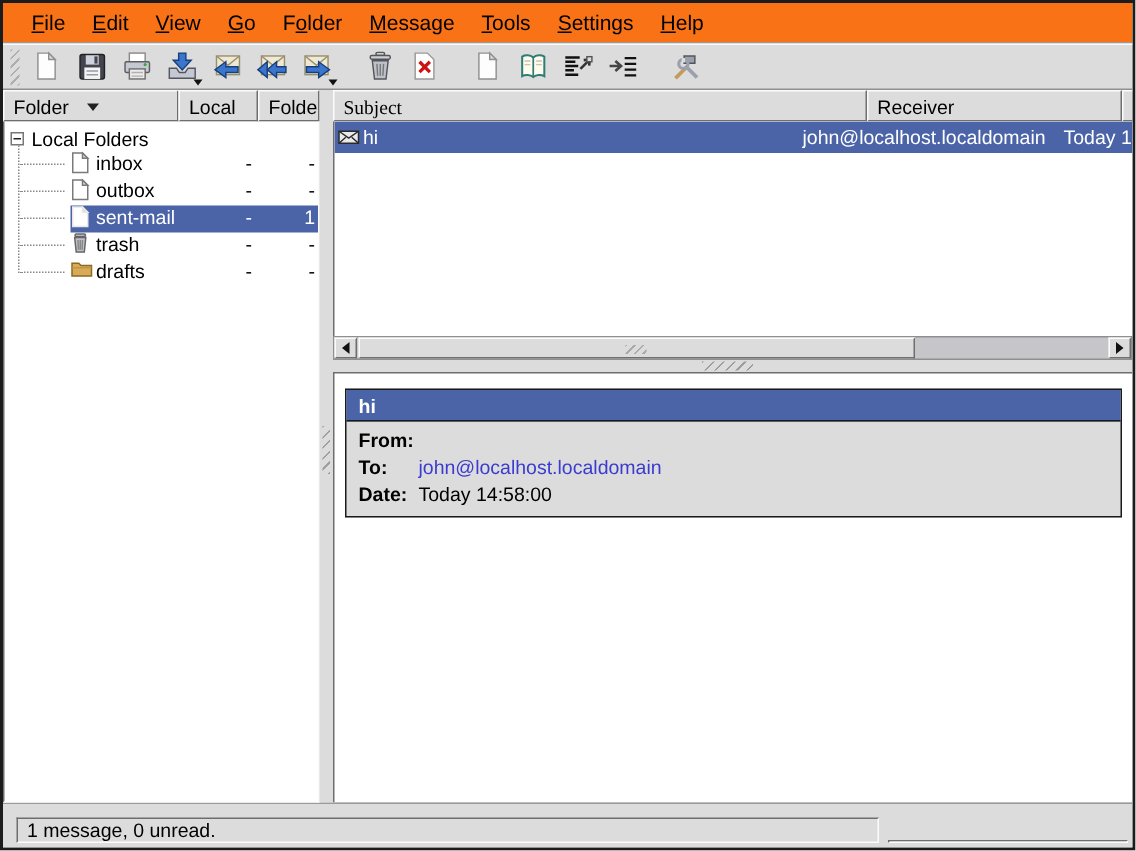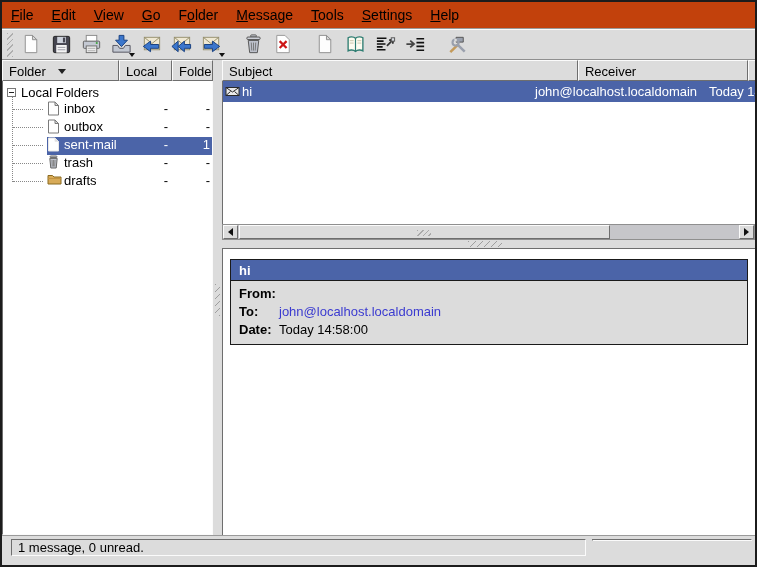--- a/index.html
+++ b/index.html
@@ -10,8 +10,8 @@
             display:flex; flex-direction:column; overflow:hidden; }
 
   
-  .menubar { height:27px; display:flex; align-items:center; padding-left:0;
-             background:#c2410c; border-bottom:1px solid #9a9a9a; flex:none; }
+  .menubar { height:27px; display:flex; align-items:center; padding-left:10px;
+             background:#f97316; border-bottom:1px solid #9a9a9a; flex:none; }
   .menu-item { padding:3px 9px; font-size:14px; cursor:default; white-space:nowrap; }
   .menu-item u { text-decoration:underline; }
 

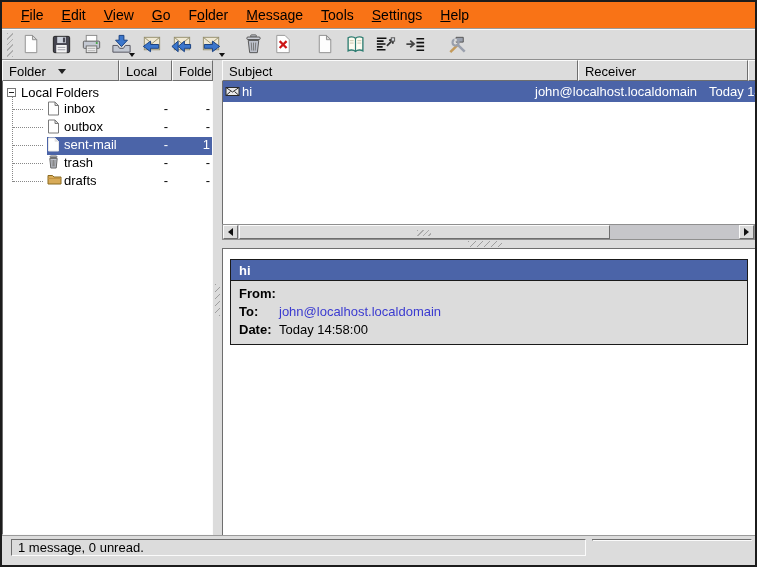--- a/index.html
+++ b/index.html
@@ -68,7 +68,7 @@
 
   
   .right-pane { flex:1; display:flex; flex-direction:column; min-width:0; }
-  .h-subject { width:360px; } .h-receiver { width:172px; } .h-date { flex:1; border-right:none;text-align:center; }
+  .h-subject { width:360px;font-family:Liberation Serif, serif; } .h-receiver { width:172px; } .h-date { flex:1; border-right:none;text-align:center; }
   .msg-list { height:143px; flex:none; background:#fff; border-left:1px solid #6e6e6e; overflow:hidden; }
   .msg-row { height:21px; display:flex; align-items:center; background:#4b64a8; color:#fff; font-size:13px; }
   .m-subjcell { width:310px; flex:none; display:flex; align-items:center; padding-left:2px; overflow:hidden; }

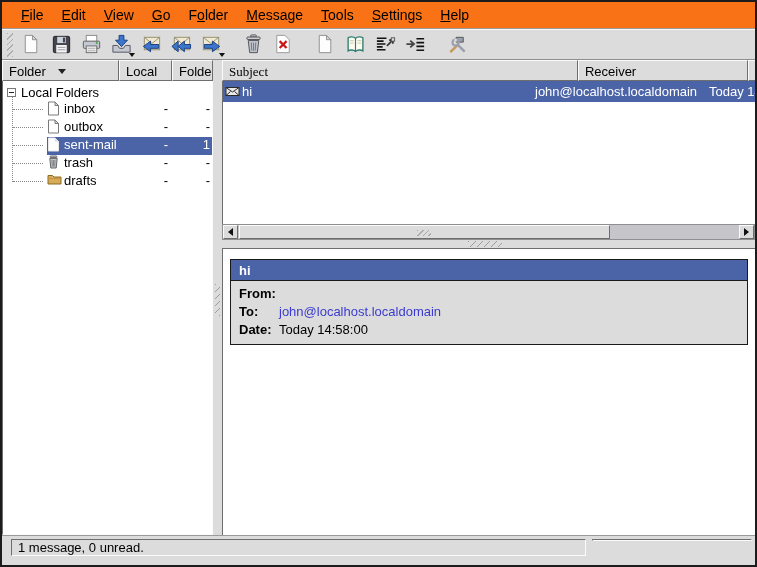--- a/index.html
+++ b/index.html
@@ -113,7 +113,7 @@
 
   
   .statusbar { height:30px; flex:none; border-top:1px solid #9a9a9a; background:#dcdcdc;
-               display:flex; align-items:flex-start; padding:3px 3px 3px 2px; }
+               display:flex; align-items:flex-end; padding:3px 3px 3px 2px; }
   .sb-grip { width:5px; flex:none; margin-right:2px;
              background:linear-gradient(90deg,#3c4ba8 0 2px,#fff 2px 3px,#3c4ba8 3px 5px); }
   .status-panel { border-top:1px solid #6e6e6e; border-left:1px solid #6e6e6e;

